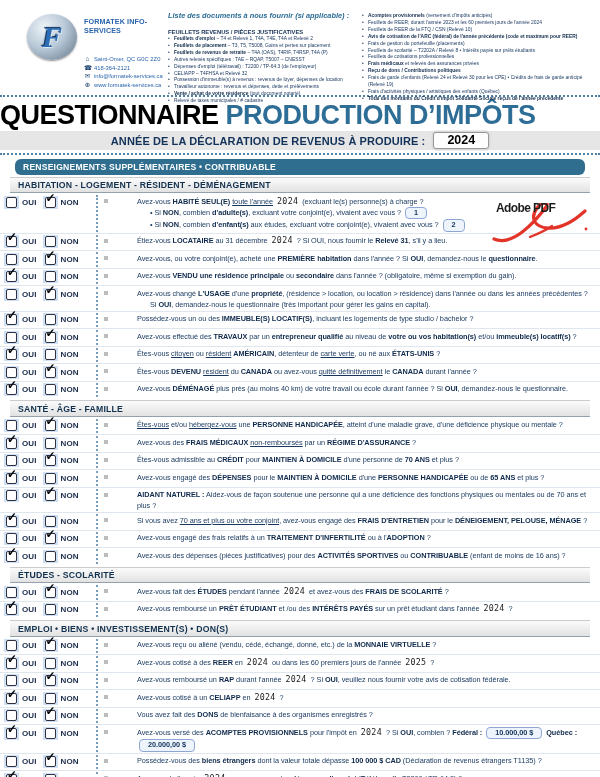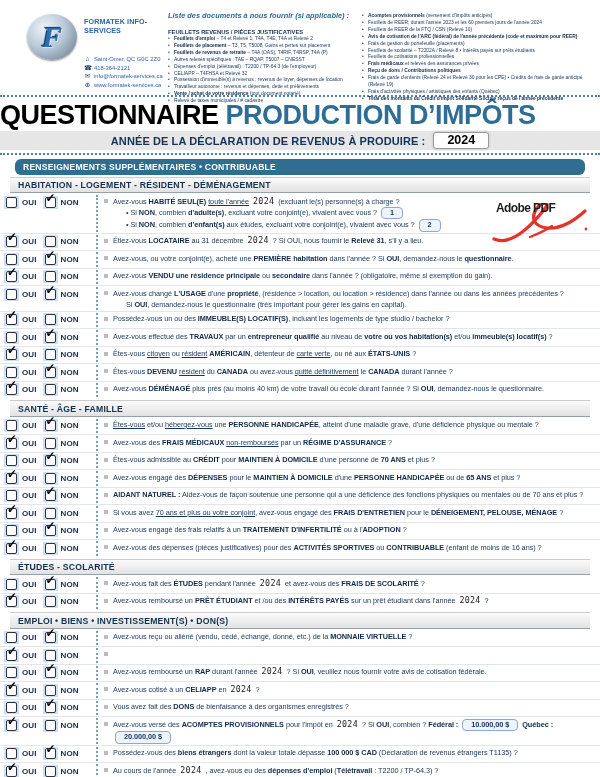--- a/index.html
+++ b/index.html
@@ -69,7 +69,7 @@
   .cb-label{font-weight:700;font-size:8px;color:#1b2b4a;margin:0 6px 0 3px;letter-spacing:.1px;}
   .vdiv{border-left:2px dotted #7a9cbb;align-self:stretch;margin-right:5px;flex:none;}
   .bullet{width:4px;height:4px;background:#bcbcbc;margin:4px 5px 0 1px;flex:none;}
-  .q-text{flex:1;font-size:7.3px;line-height:11px;color:#17375e;padding-top:.5px;letter-spacing:-.05px;}
+  .q-text{flex:1;font-size:7.3px;line-height:11px;color:#17375e;padding-top:.5px;letter-spacing:-.05px;margin-left:24px;}
   .q-text b{color:#0f2a4c;}
   .q-line.sub{padding-left:13px;}
   .fill{font-family:"DejaVu Sans Mono",monospace;font-size:8.3px;color:#1a1a1a;padding:0 2px;letter-spacing:.3px;}

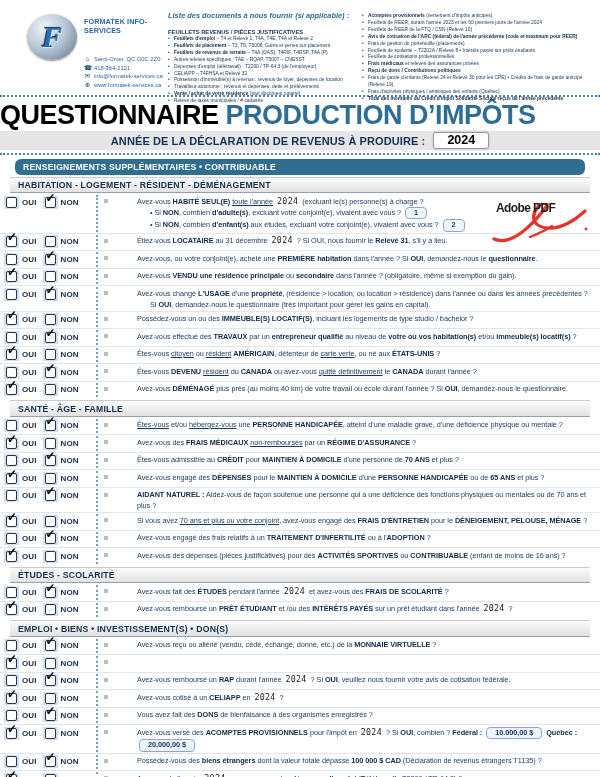--- a/index.html
+++ b/index.html
@@ -573,6 +573,9 @@
     </div>
     <span class="vdiv"></span>
     <span class="bullet"></span>
+    <div class="q-text">
+            <div class="q-line">Avez-vous cotisé à des <b>REER</b> en <span class="fill">2024</span> ou dans les 60 premiers jours de l'année <span class="fill">2025</span> ?</div>
+          </div>
   </div>
 
   <div class="q-row">

